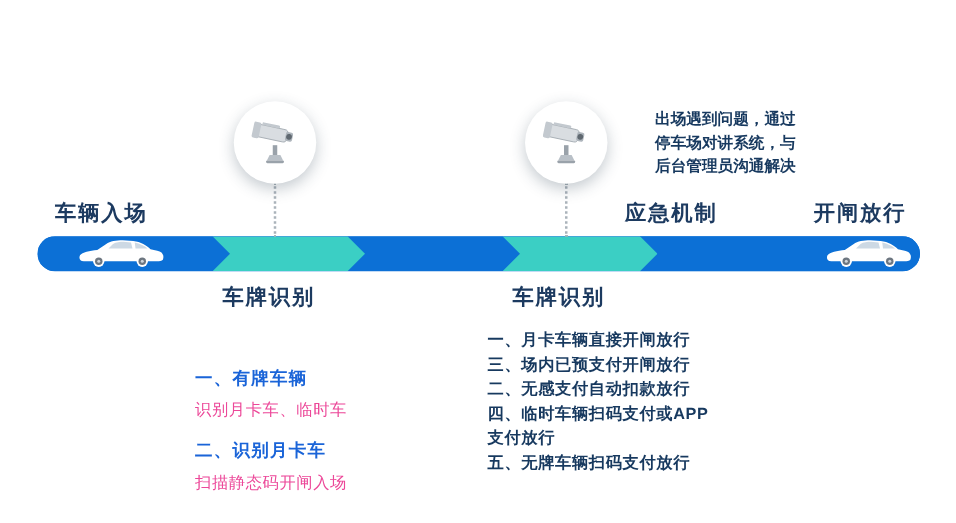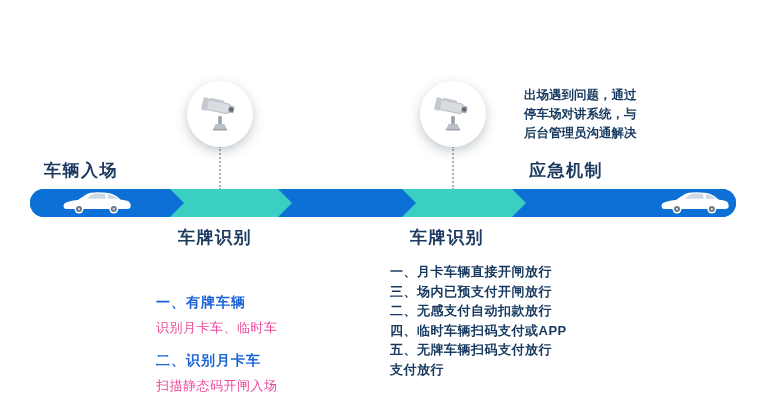--- a/index.html
+++ b/index.html
@@ -11,7 +11,7 @@
   .toplabel,.botlabel{
     position:absolute;font-size:17px;font-weight:bold;color:#1c3a60;letter-spacing:1.5px;white-space:nowrap;
   }
-  .tl1{left:44px;top:159px}.tl2{left:296px;top:159px}.tl3{left:529px;top:159px}.tl4{left:651px;top:159px}
+  .tl1{left:44px;top:159px}.tl2{left:296px;top:159px}.tl3{left:500px;top:159px}.tl4{left:651px;top:159px}
   .bl1{left:178px;top:226px}.bl2{left:410px;top:226px}
   
   .bar{

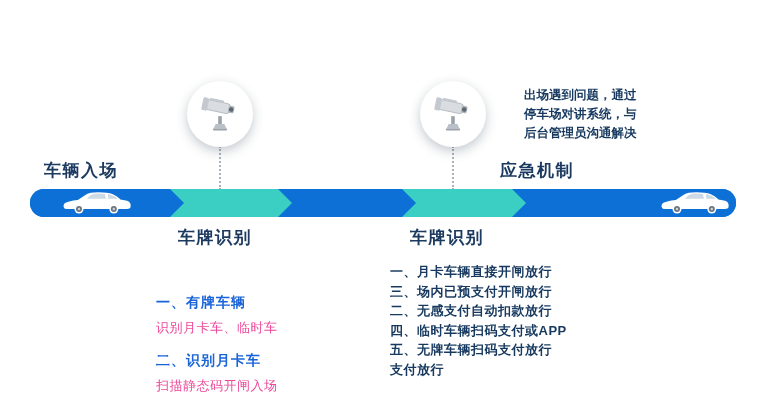--- a/index.html
+++ b/index.html
@@ -54,6 +54,7 @@
 
   <div class="toplabel tl1">车辆入场</div>
   <div class="toplabel tl3">应急机制</div>
+  <div class="toplabel tl4">开闸放行</div>
 
   <div class="cam-circle cc1">
     <svg viewBox="0 0 64 64" aria-hidden="true">

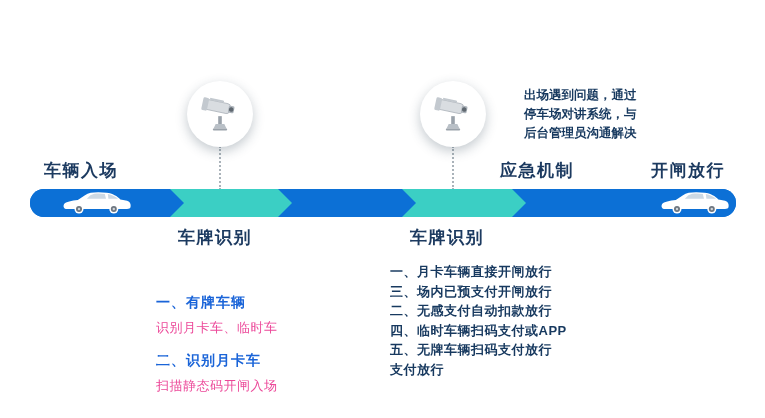--- a/index.html
+++ b/index.html
@@ -144,8 +144,8 @@
     <div>三、场内已预支付开闸放行</div>
     <div>二、无感支付自动扣款放行</div>
     <div>四、临时车辆扫码支付或APP</div>
+    <div>支付放行</div>
     <div>五、无牌车辆扫码支付放行</div>
-    <div>支付放行</div>
   </div>
 
 </div>

